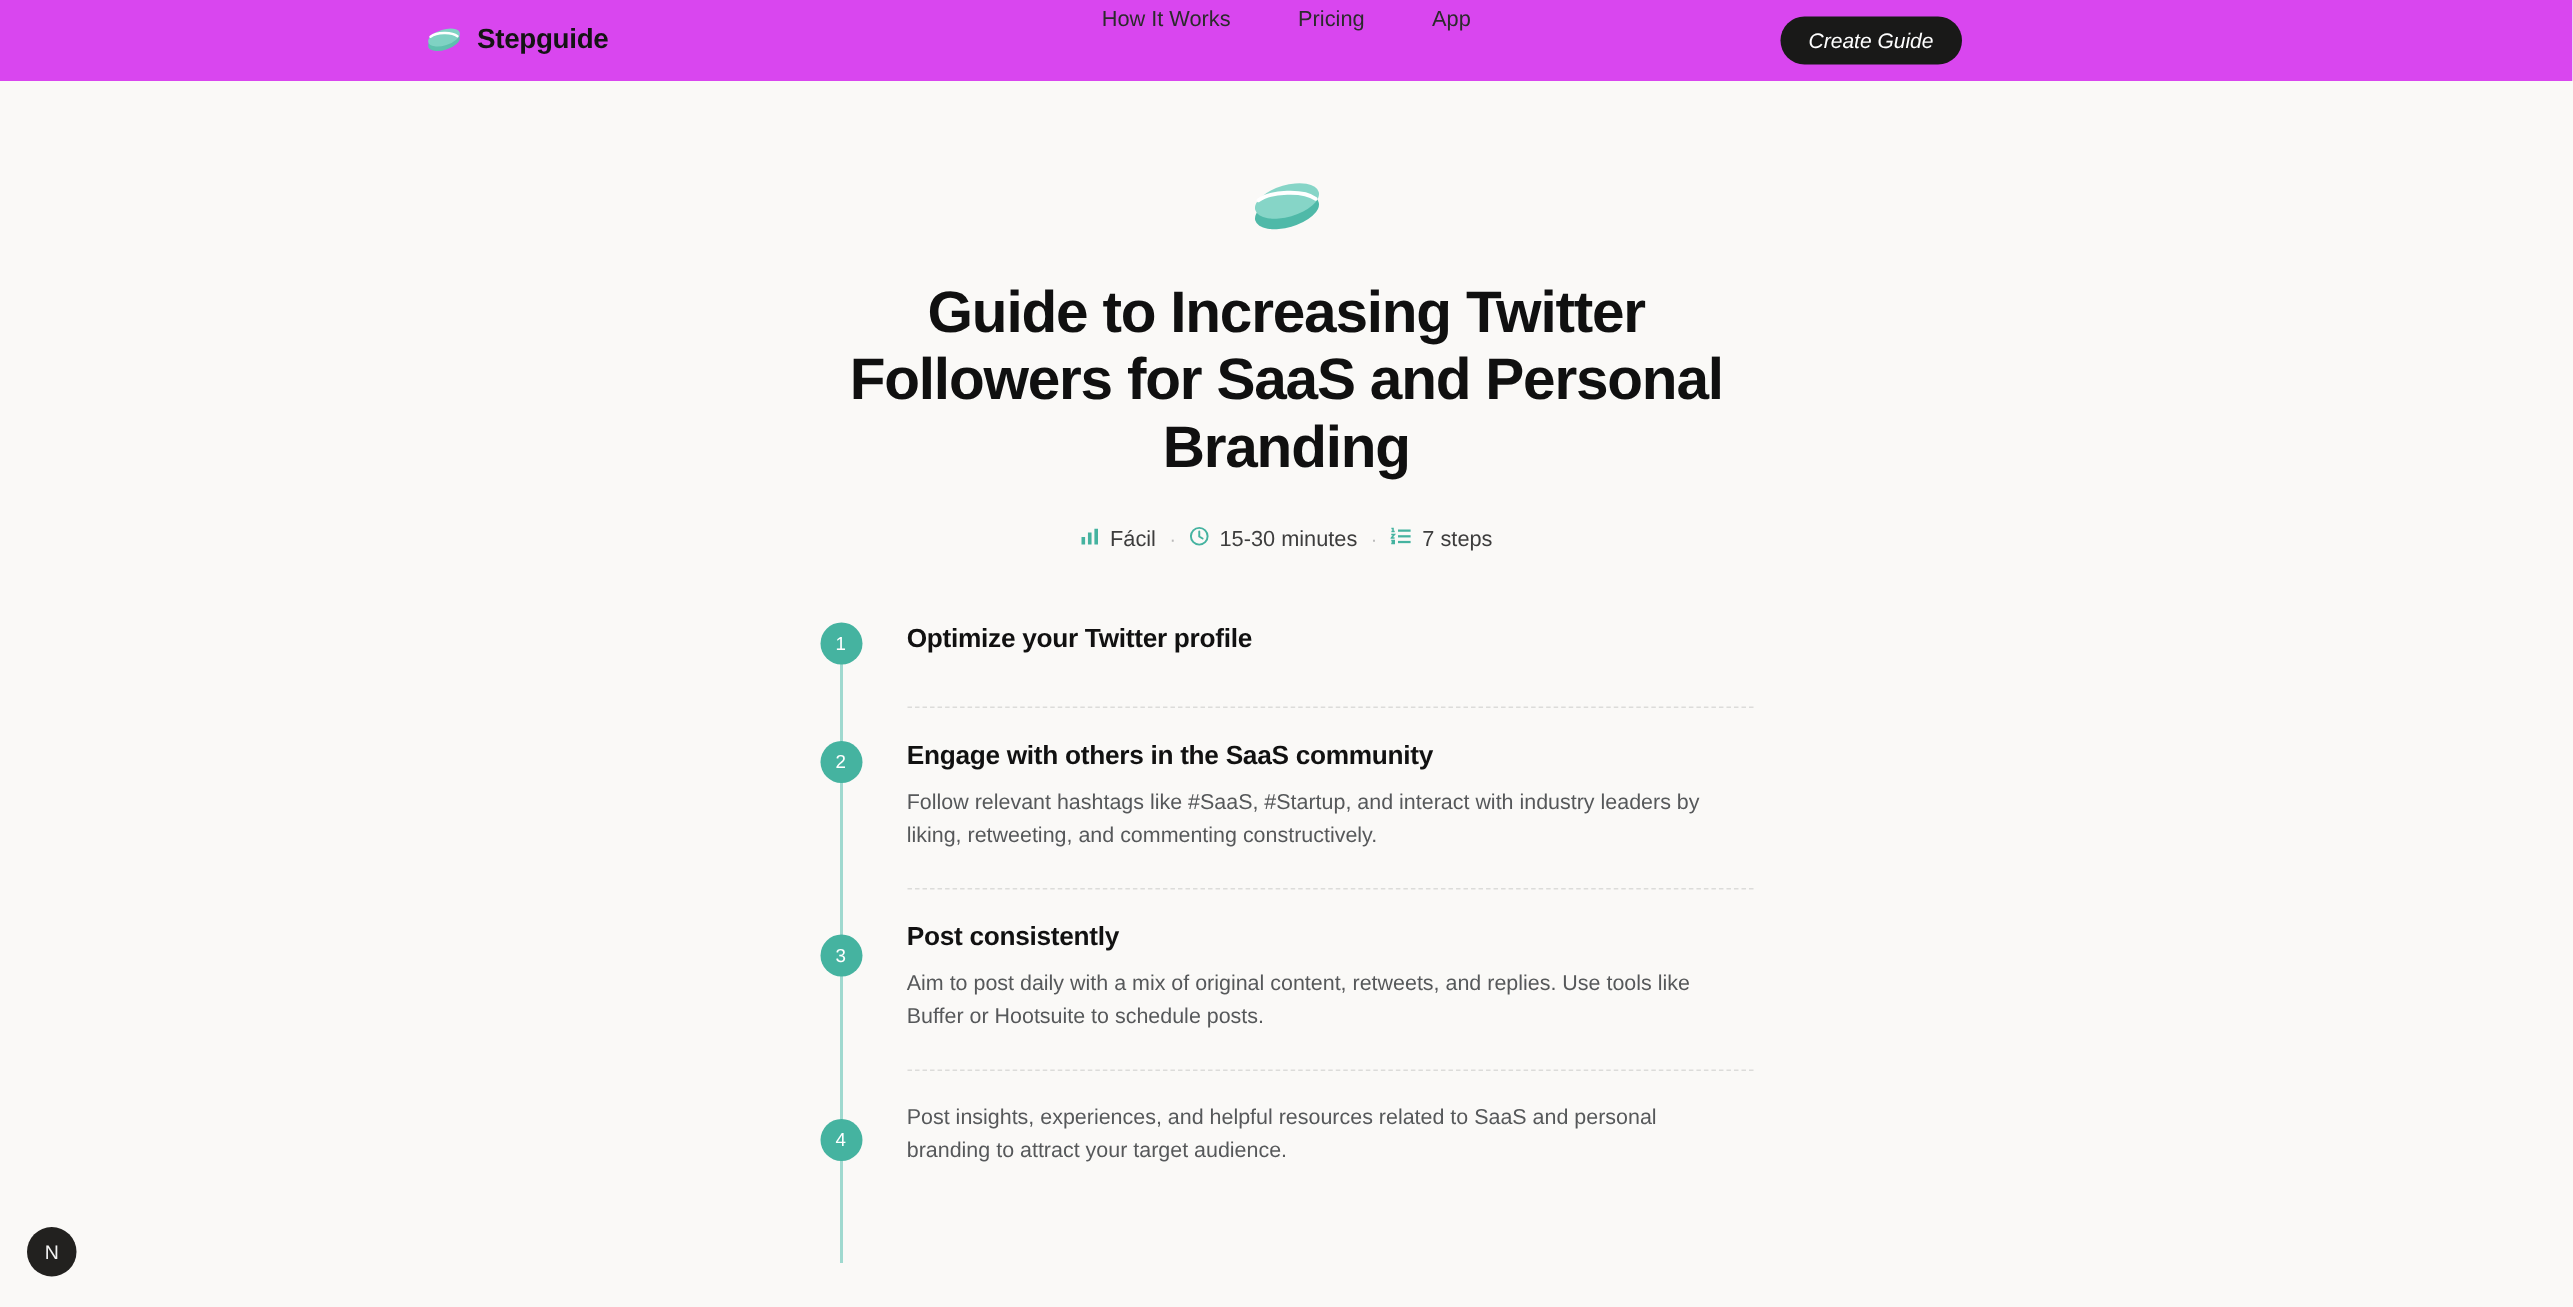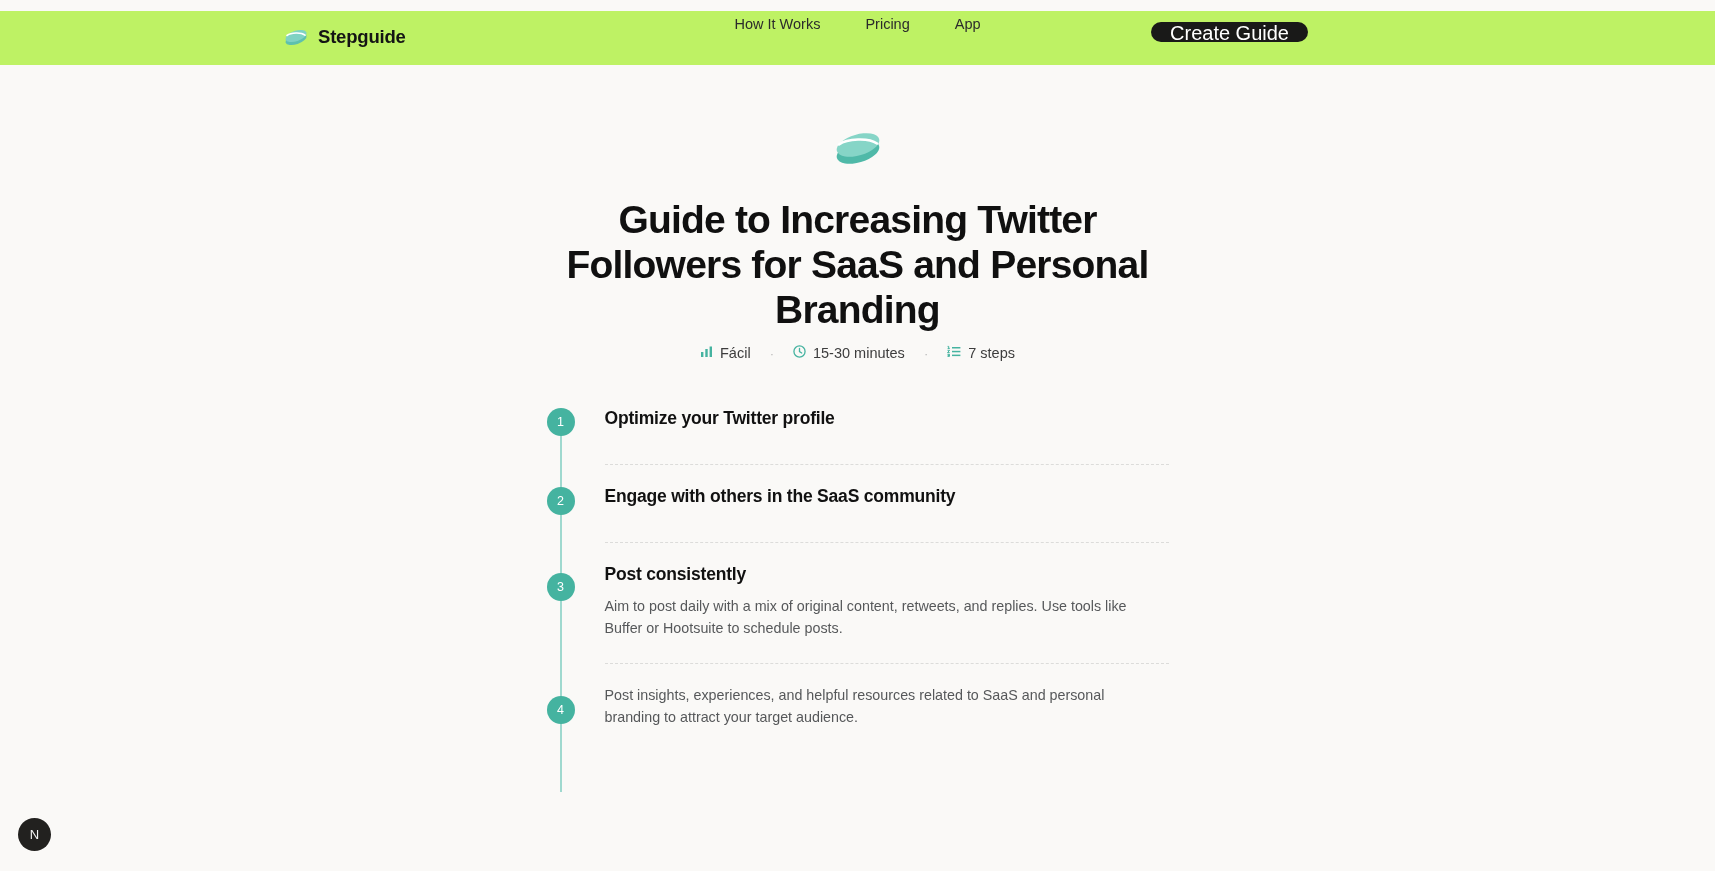--- a/index.html
+++ b/index.html
@@ -18,8 +18,7 @@
     display: flex;
     align-items: center;
     position: relative;
-    background: #bef264;
-    margin-top: 11px;
+    background: #d946ef;
   }
   .brand {
     display: flex;

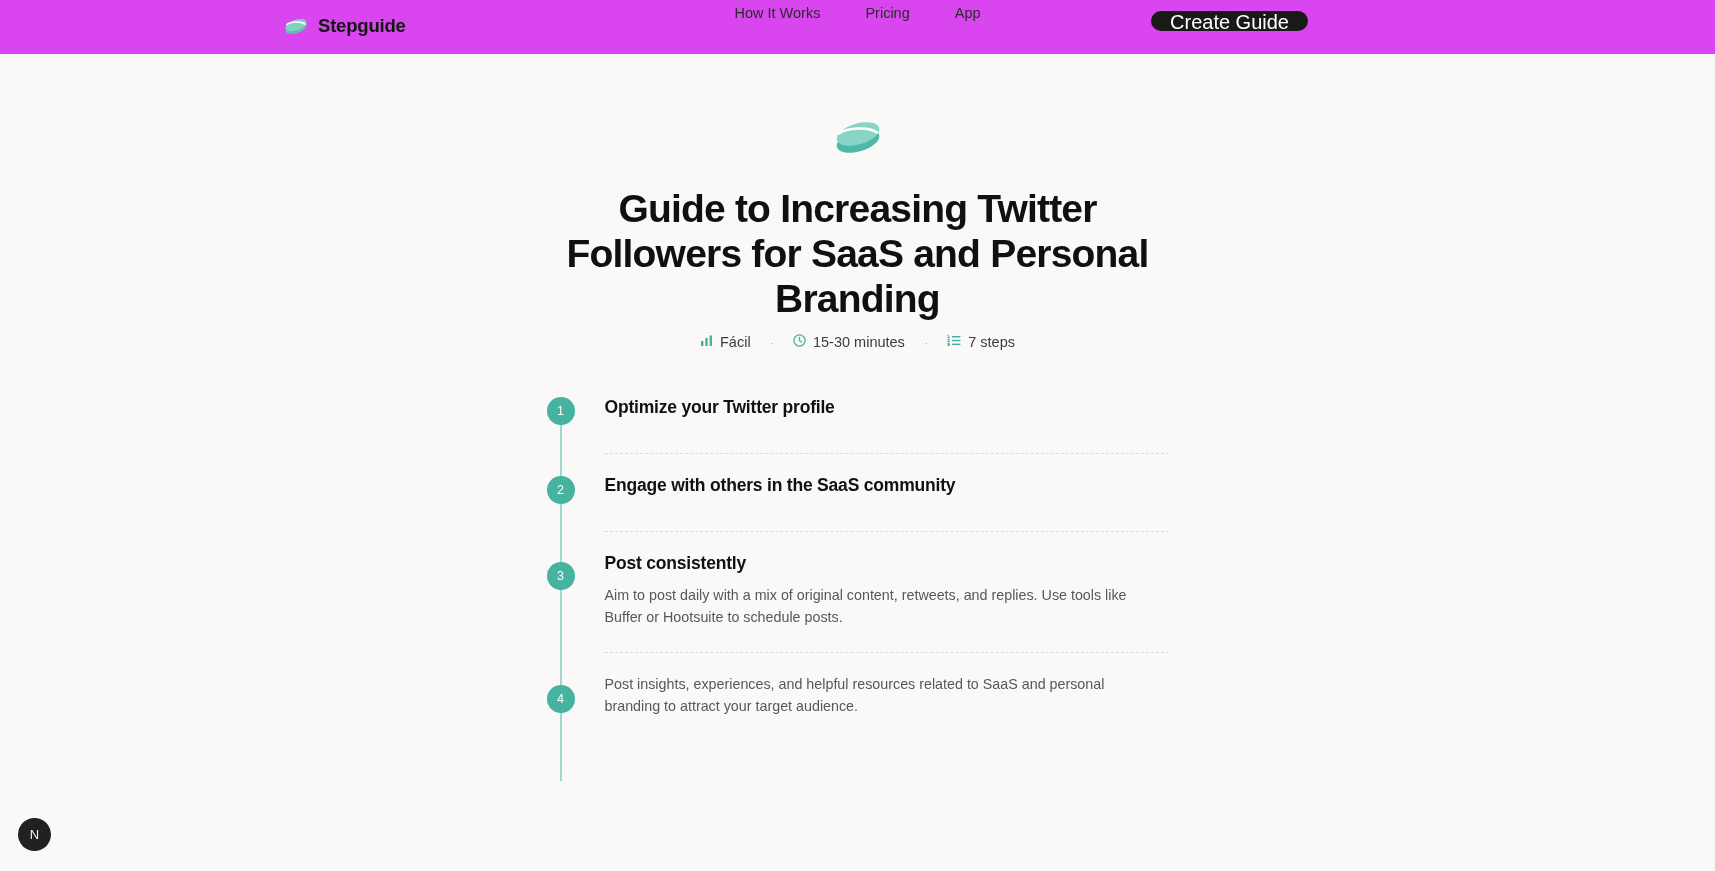--- a/index.html
+++ b/index.html
@@ -57,11 +57,12 @@
     color: #ffffff;
     border: none;
     border-radius: 20px;
-    height: 20px;
+    height: 32px;
     padding: 0 19px;
-    font-size: 20px;
+    font-size: 14px;
     font-family: "Liberation Sans", sans-serif;
     cursor: pointer;
+    font-style: italic;
   }
 
   

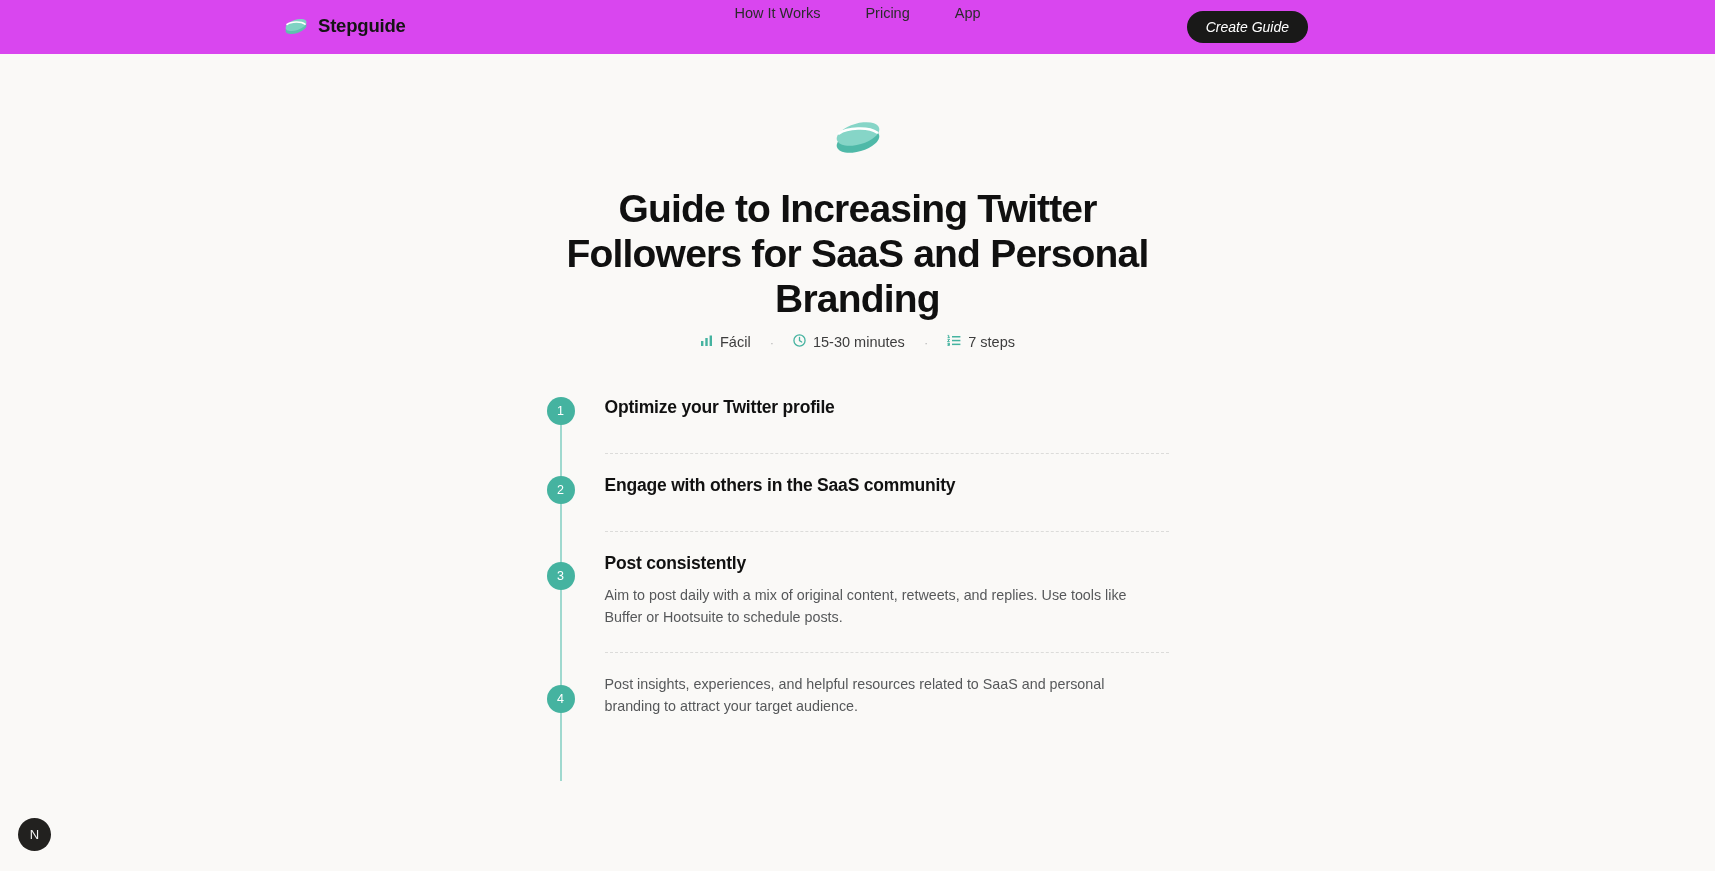--- a/index.html
+++ b/index.html
@@ -90,11 +90,11 @@
     text-align: center;
   }
   .meta-row {
-    margin-top: 13px;
+    margin-top: 30px;
     display: flex;
     align-items: center;
     justify-content: center;
-    gap: 19px;
+    gap: 9px;
     font-size: 14.5px;
     color: #3d3d3d;
   }

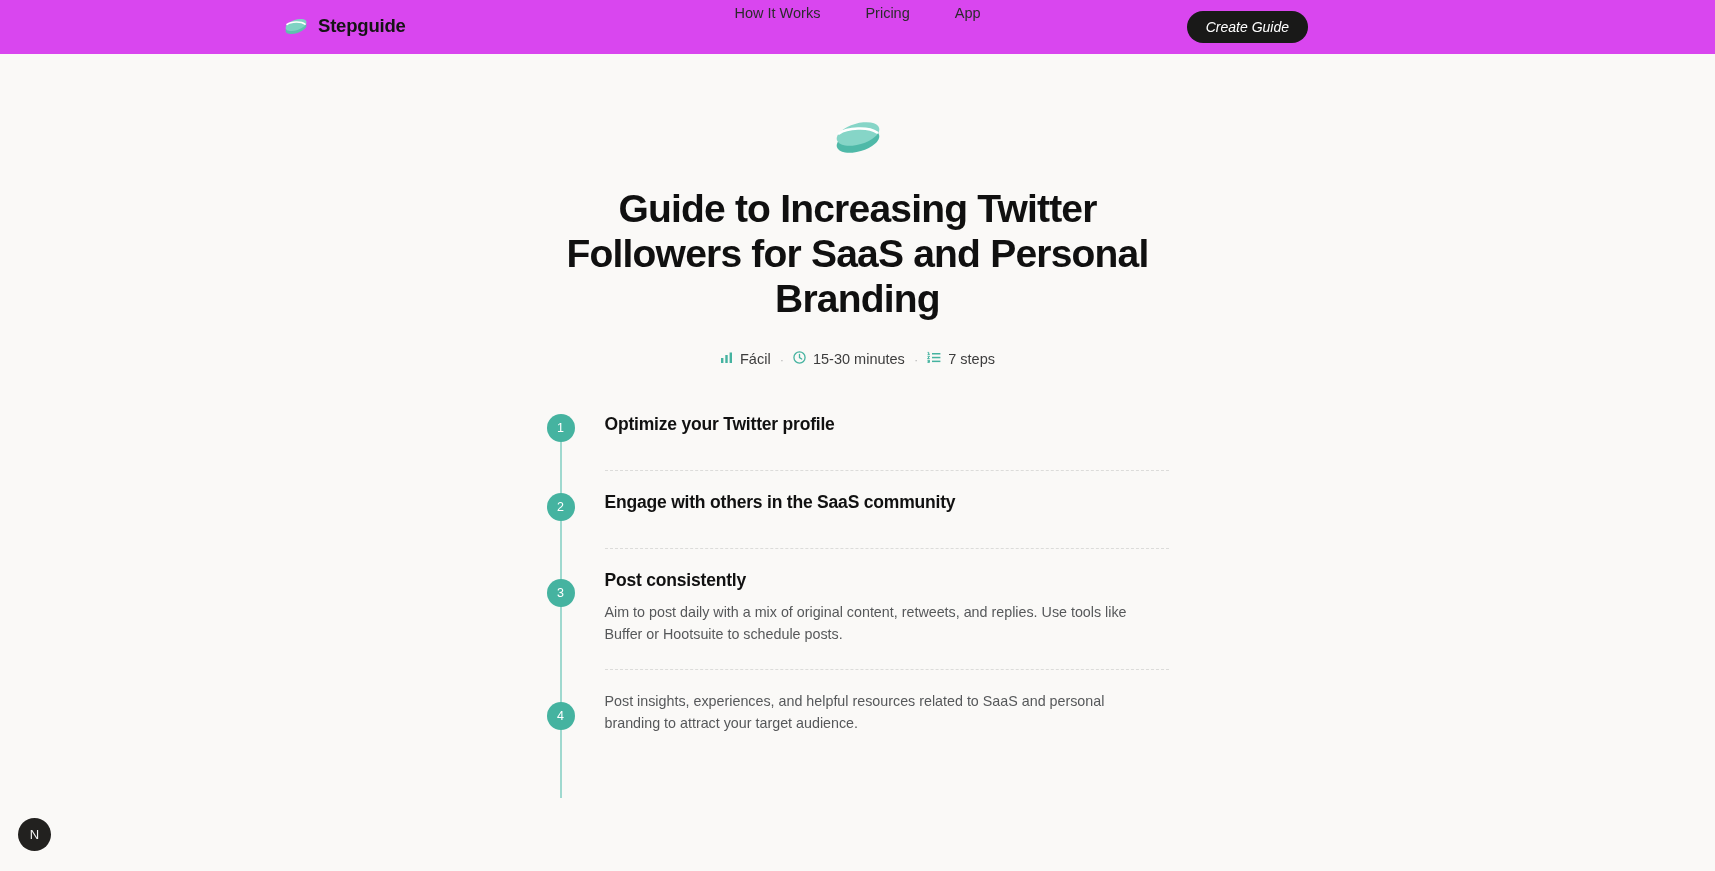--- a/index.html
+++ b/index.html
@@ -277,6 +277,7 @@
     <div class="step step-2">
       <div class="step-badge">2</div>
       <div class="step-title">Engage with others in the SaaS community</div>
+      <div class="step-desc">Follow relevant hashtags like #SaaS, #Startup, and interact with industry leaders by liking, retweeting, and commenting constructively.</div>
     </div>
 
     <div class="step step-3">

